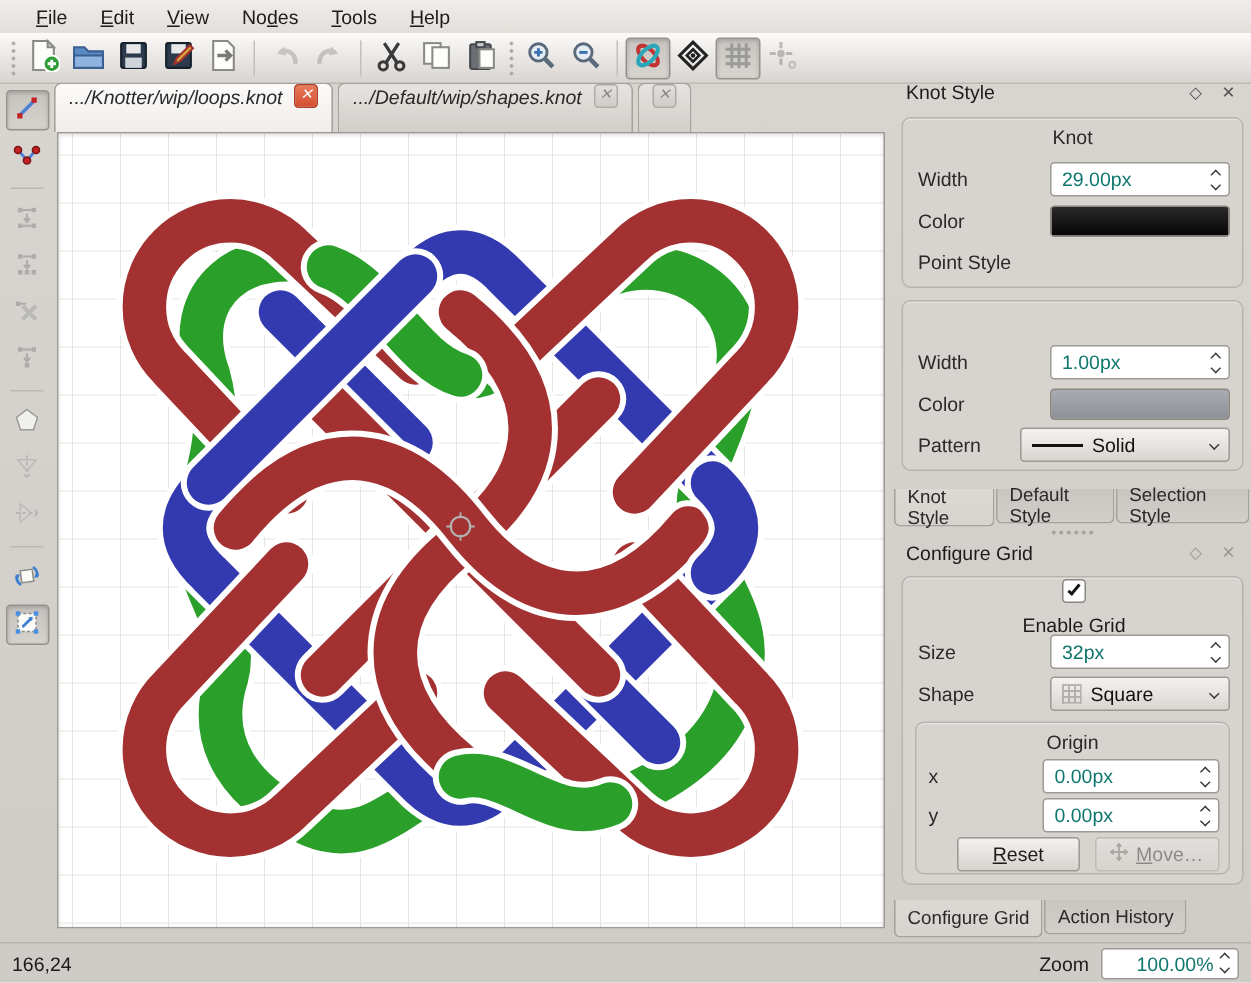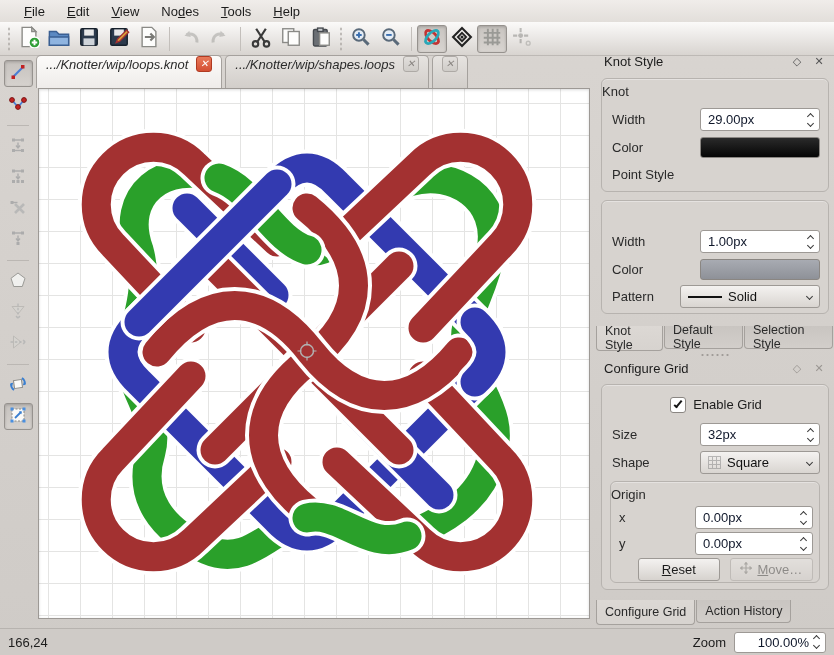--- a/index.html
+++ b/index.html
@@ -271,7 +271,7 @@
     <span class="tab-close hot">✕</span>
   </div>
   <div class="doc-tab">
-    <span>.../Knotter/wip/shapes.loops</span>
+    <span>.../Default/wip/shapes.knot</span>
     <span class="tab-close idle">✕</span>
   </div>
   <div class="doc-tab">

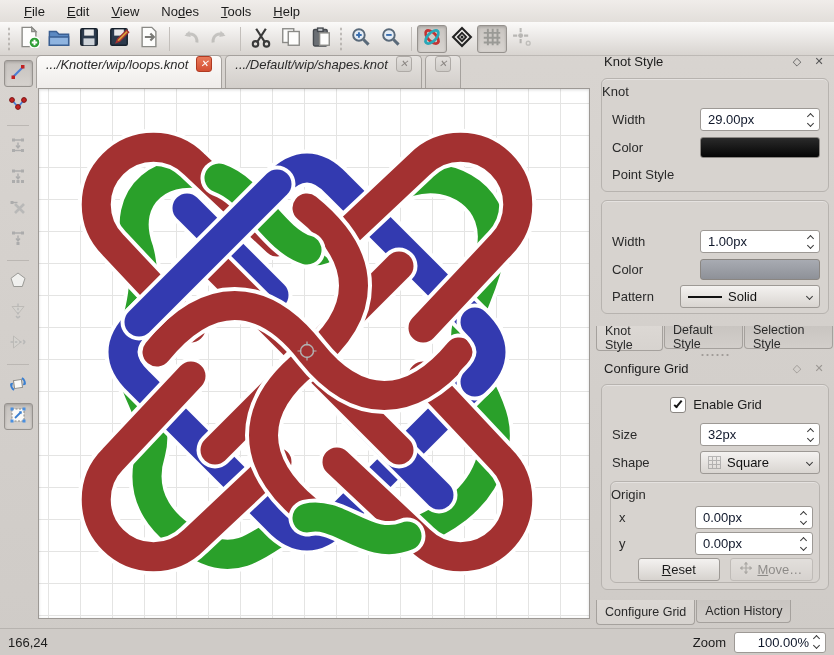--- a/index.html
+++ b/index.html
@@ -74,7 +74,7 @@
   .dock-btns.dim{ color:#9a9692; }
   .groupbox{ position:absolute; border:1px solid #b7b3af; border-radius:6px;
     background:#d7d3cf; box-shadow:inset 0 1px 0 rgba(255,255,255,.35); }
-  .gb-title{ padding-top:5px; color:#2a2a2a; }
+  .gb-title{ text-align:center; padding-top:5px; color:#2a2a2a; }
   .row{ position:absolute; left:10px; right:8px; height:23px; display:flex; align-items:center; }
   .row .lbl{ color:#2a2a2a; }
   .ctrl{ margin-left:auto; width:120px; height:23px; }

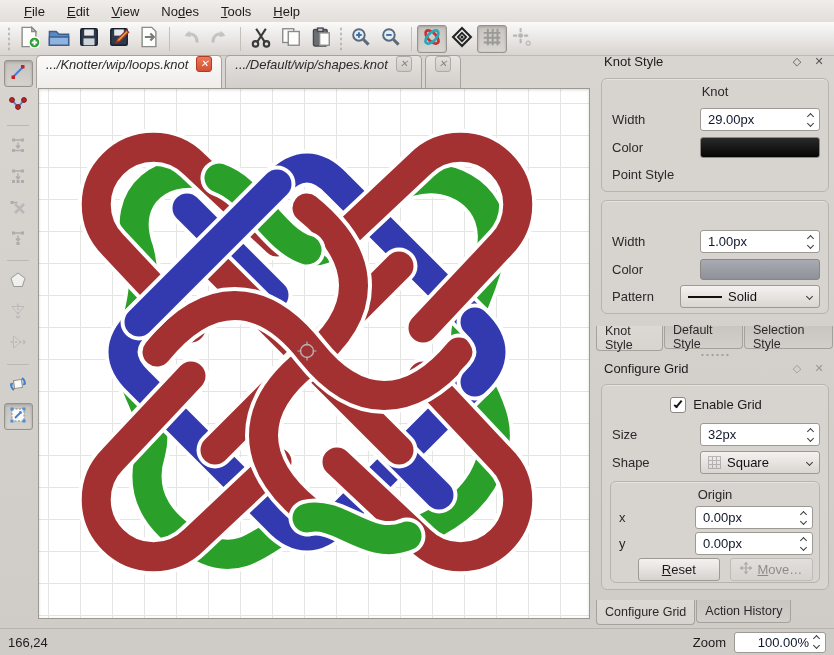--- a/index.html
+++ b/index.html
@@ -80,7 +80,7 @@
   .ctrl{ margin-left:auto; width:120px; height:23px; }
 
   .spin{ background:#fff; border:1px solid #9d9995; border-radius:3px; display:flex; align-items:center; }
-  .spin .val{ flex:1; padding-left:7px; color:#0f172a; }
+  .spin .val{ flex:1; padding-left:7px; color:#0f766e; }
   .spin .arr{ width:16px; display:flex; flex-direction:column; align-items:center; justify-content:center; gap:2px; padding-right:2px;}
   .chev{ display:block; width:5px; height:5px; border-right:1.6px solid #3a3a3a; border-bottom:1.6px solid #3a3a3a; }
   .chev.up{ transform:rotate(-135deg); margin-top:2px;}

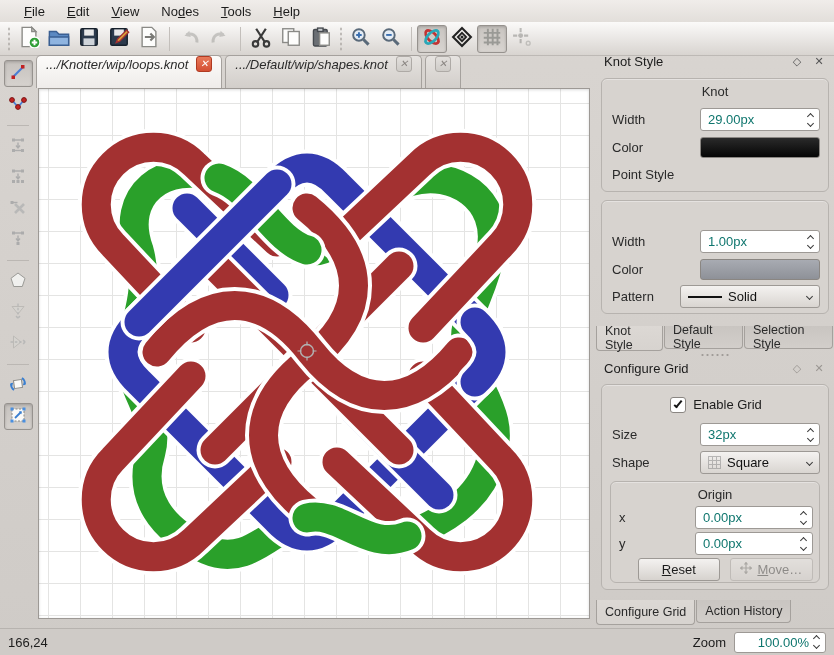--- a/index.html
+++ b/index.html
@@ -515,7 +515,7 @@
 
   <div class="groupbox" style="left:5px; top:334px; width:228px; height:206px;">
     <div class="row" style="top:8px; justify-content:center;">
-      <div style="display:flex; align-items:center; gap:7px;">
+      <div style="display:flex; align-items:center; gap:7px;flex-direction:column;">
         <span class="checkbox">
             <span class="checkmark"></span>
           </span>

